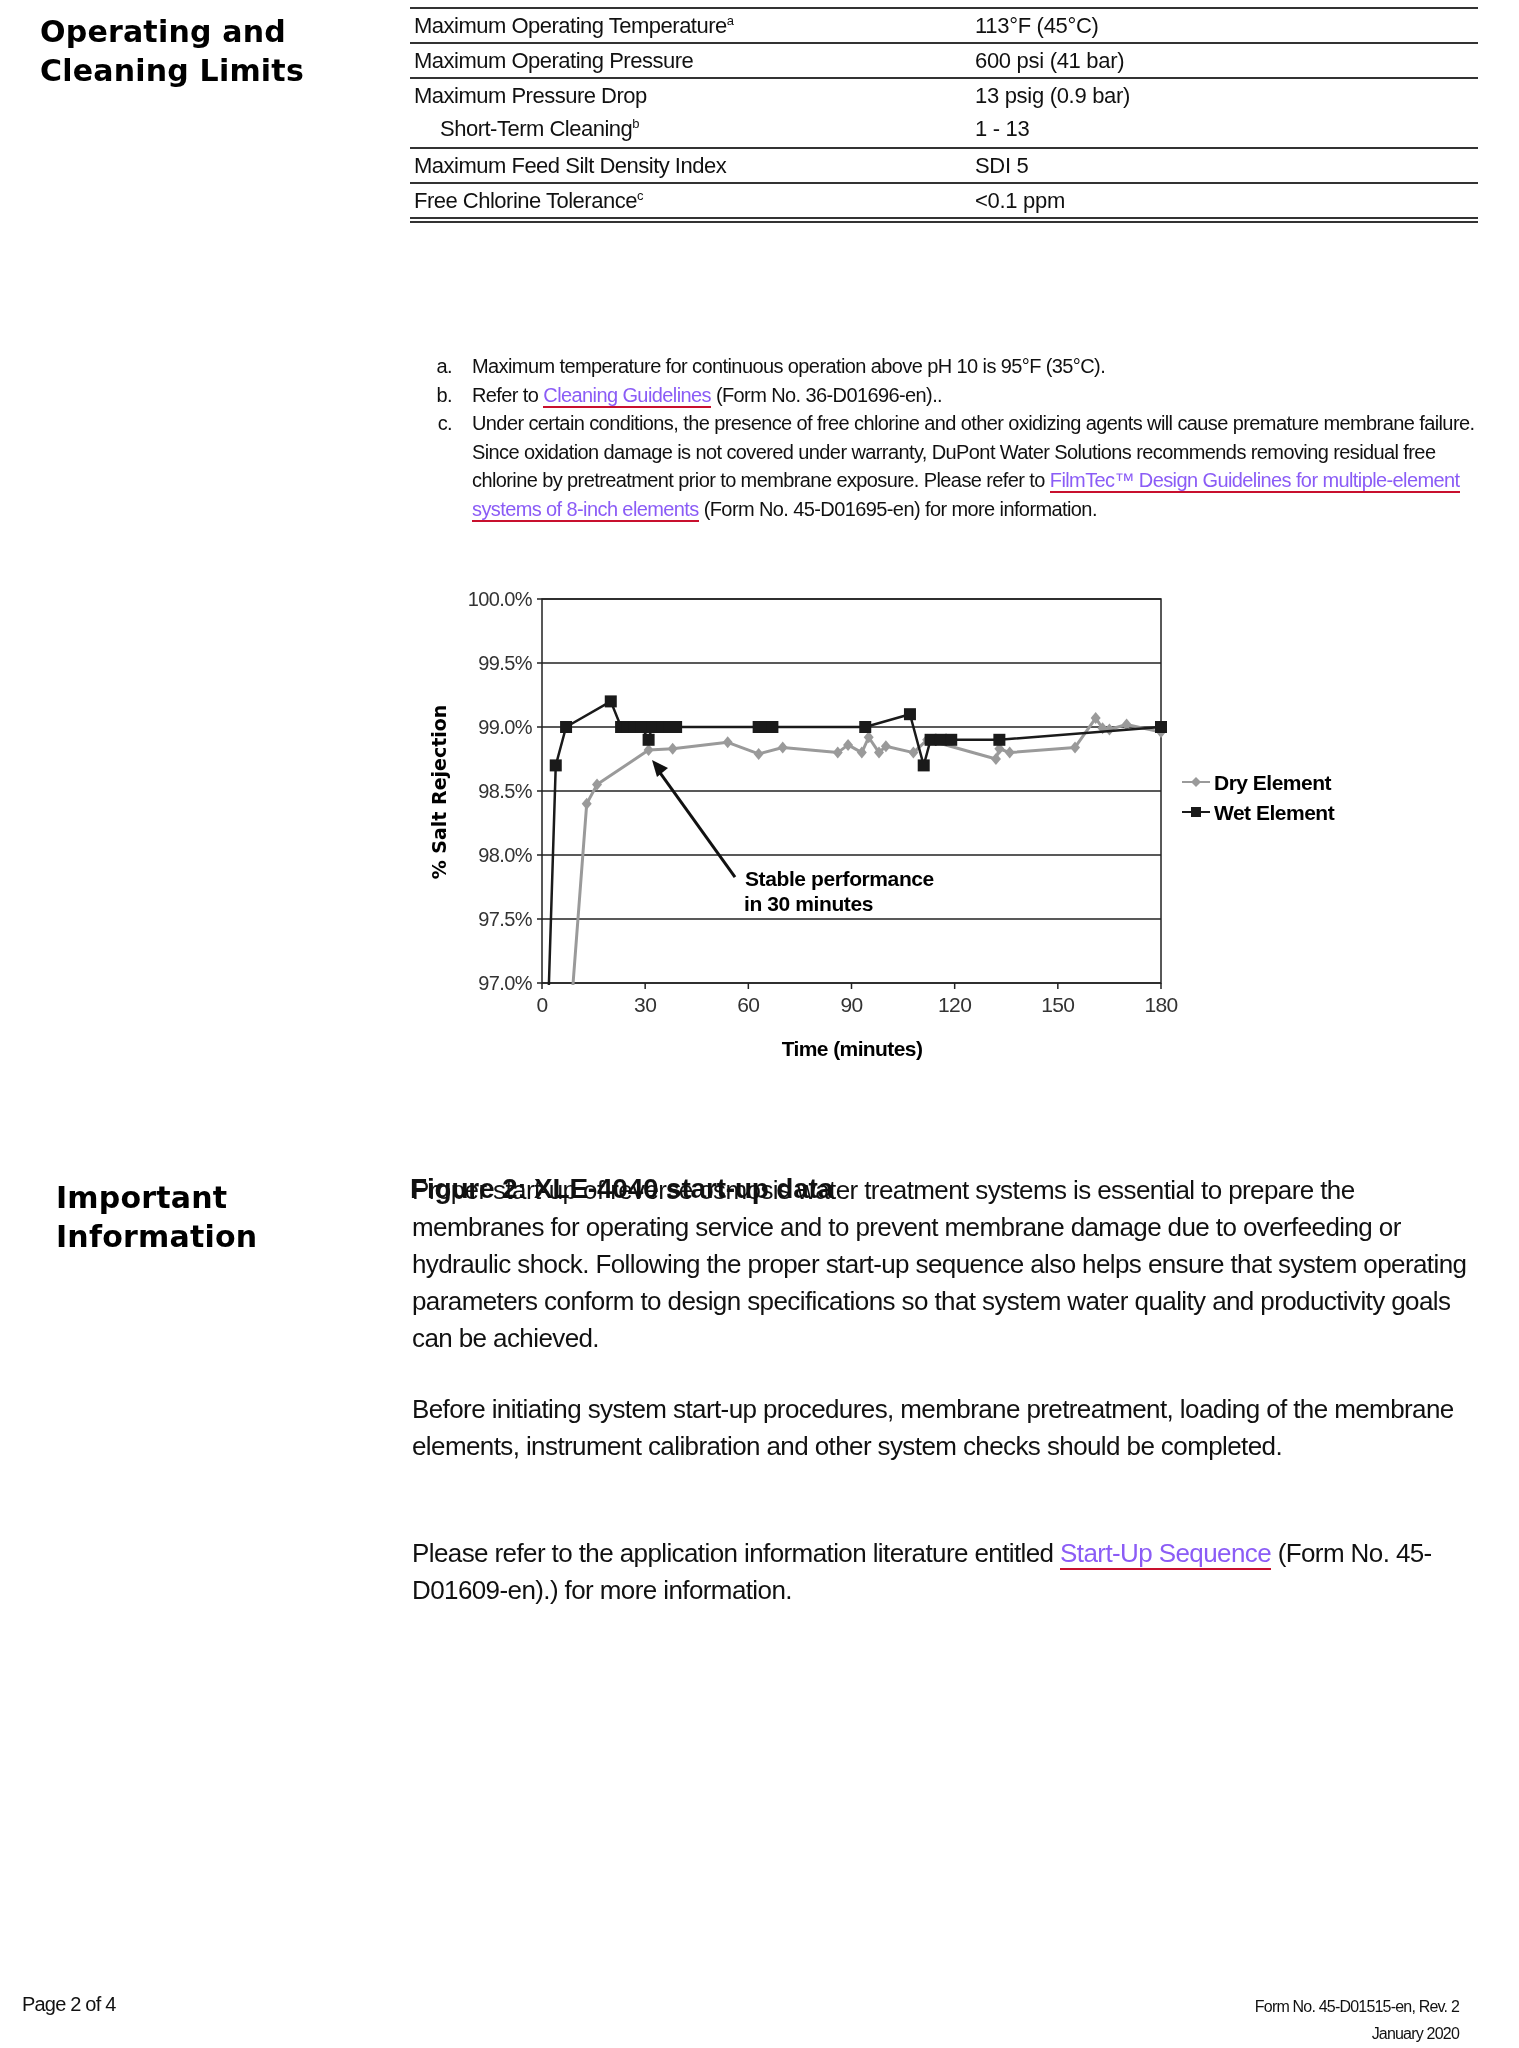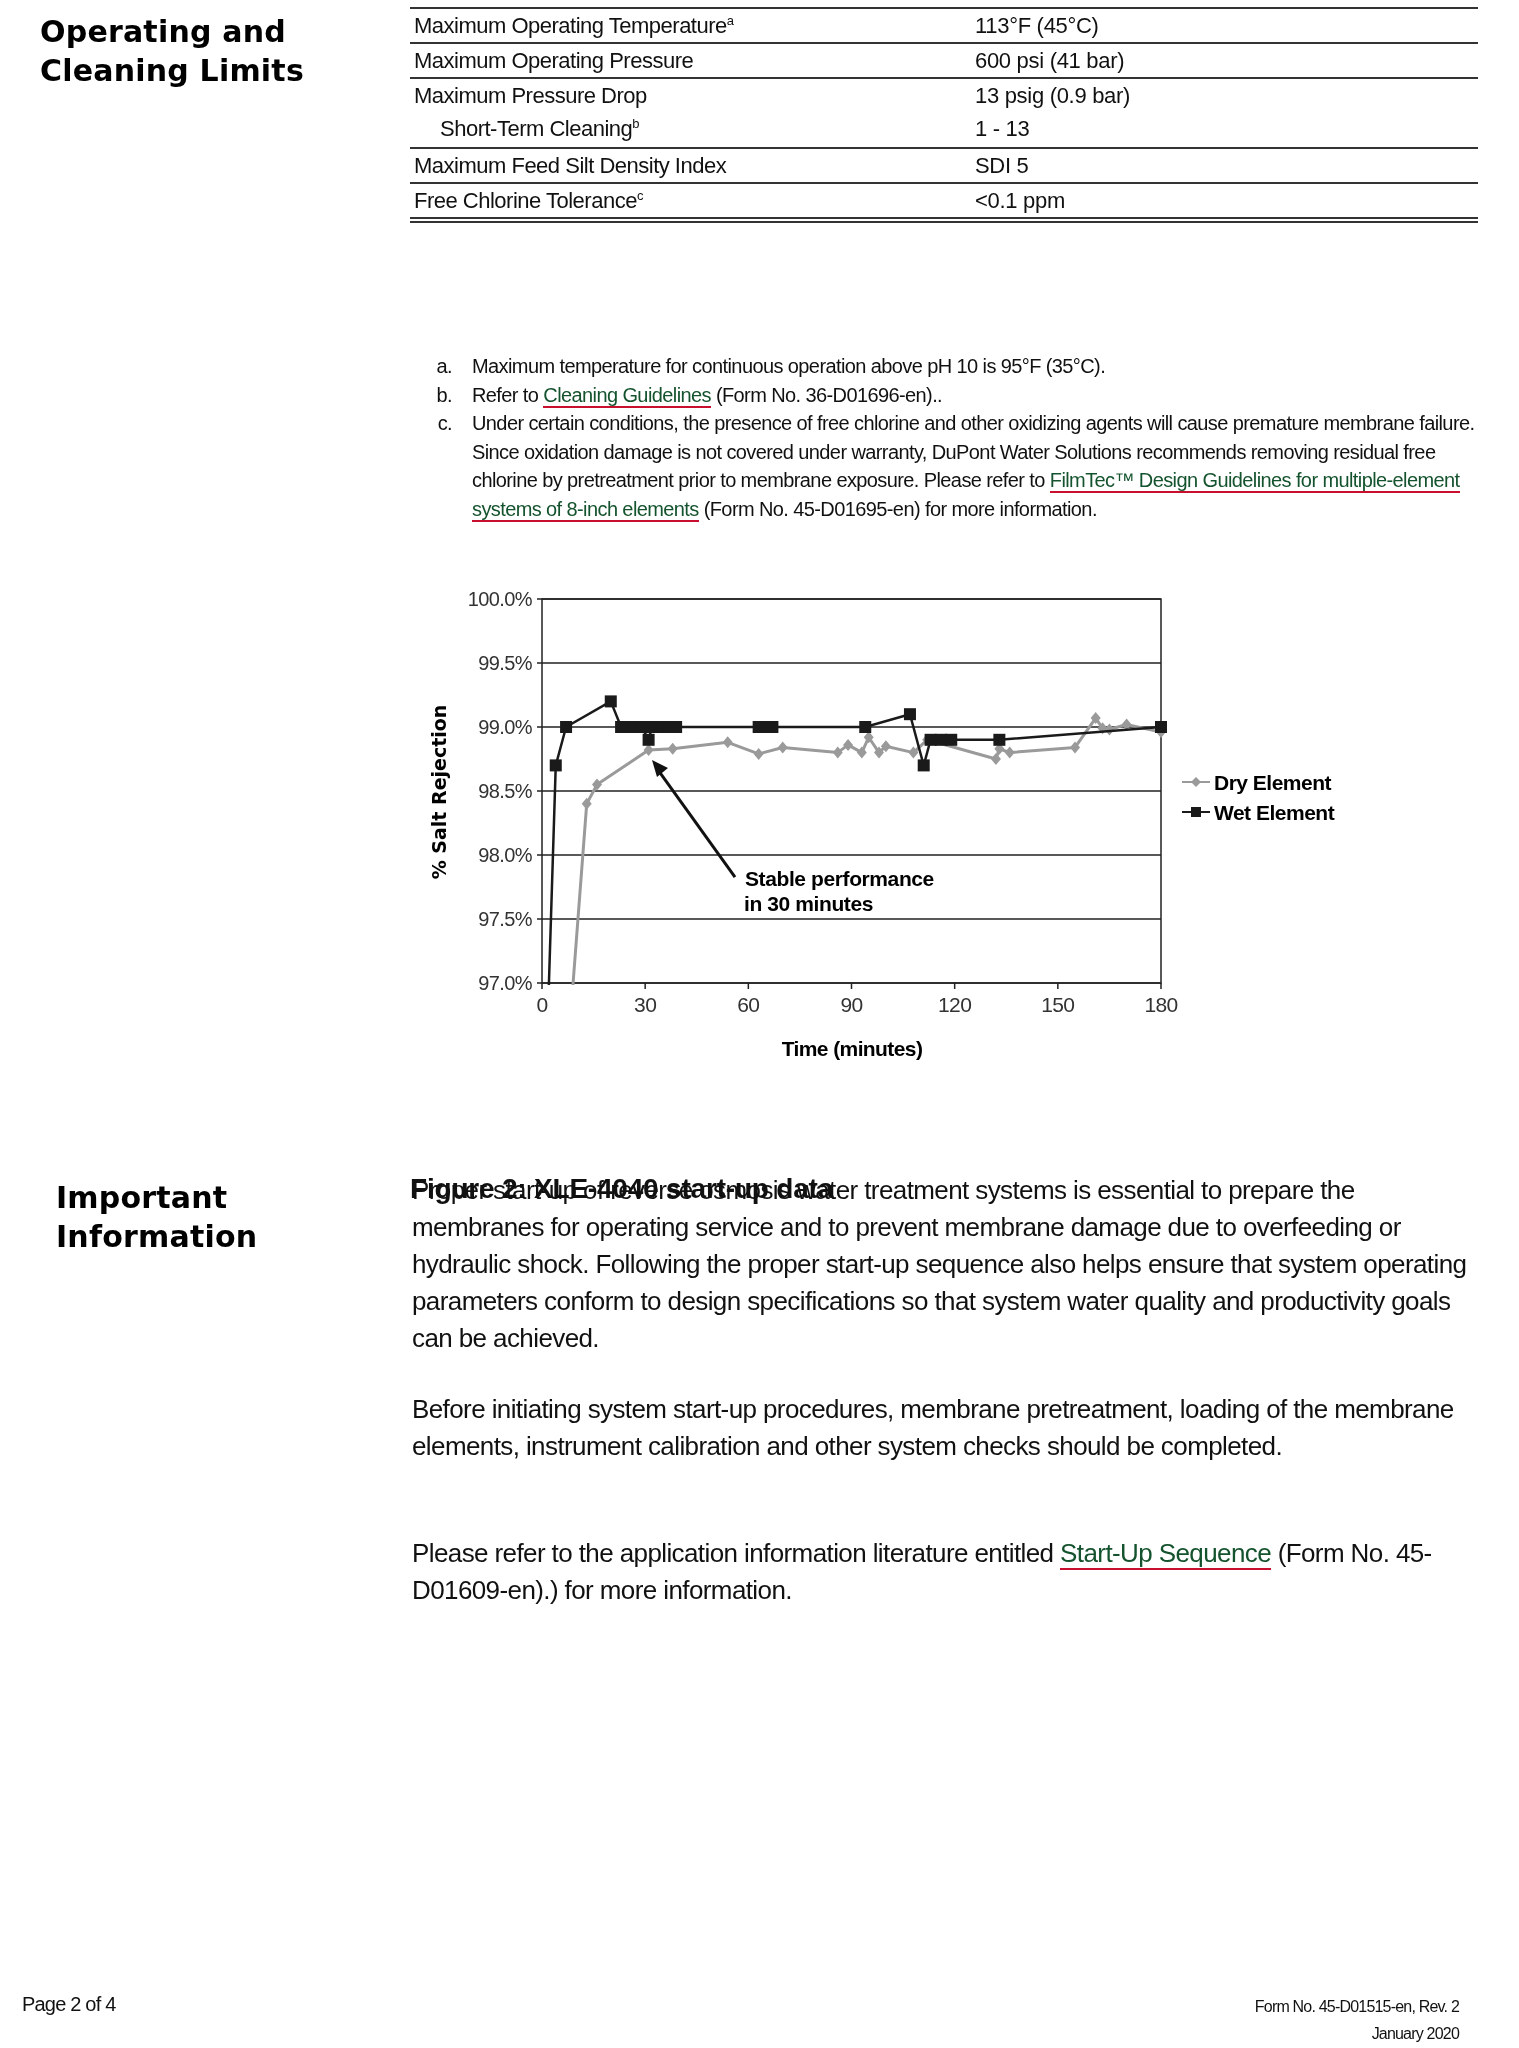--- a/index.html
+++ b/index.html
@@ -22,7 +22,7 @@
                line-height: 28.5px; letter-spacing: -0.6px; }
   .fn { position: relative; padding-left: 42px; }
   .fn .mk { position: absolute; left: 0; width: 22px; text-align: right; }
-  a.link { color: #14532d; text-decoration: none; border-bottom: 2px solid #c8102e; }
+  a.link { color: #8b5cf6; text-decoration: none; border-bottom: 2px solid #c8102e; }
   
   .chart-svg { position: absolute; left: 0; top: 0; }
   .caption { position: absolute; left: 410px; top: 1173px; font-weight: bold; font-size: 28px; letter-spacing: -0.2px; }

